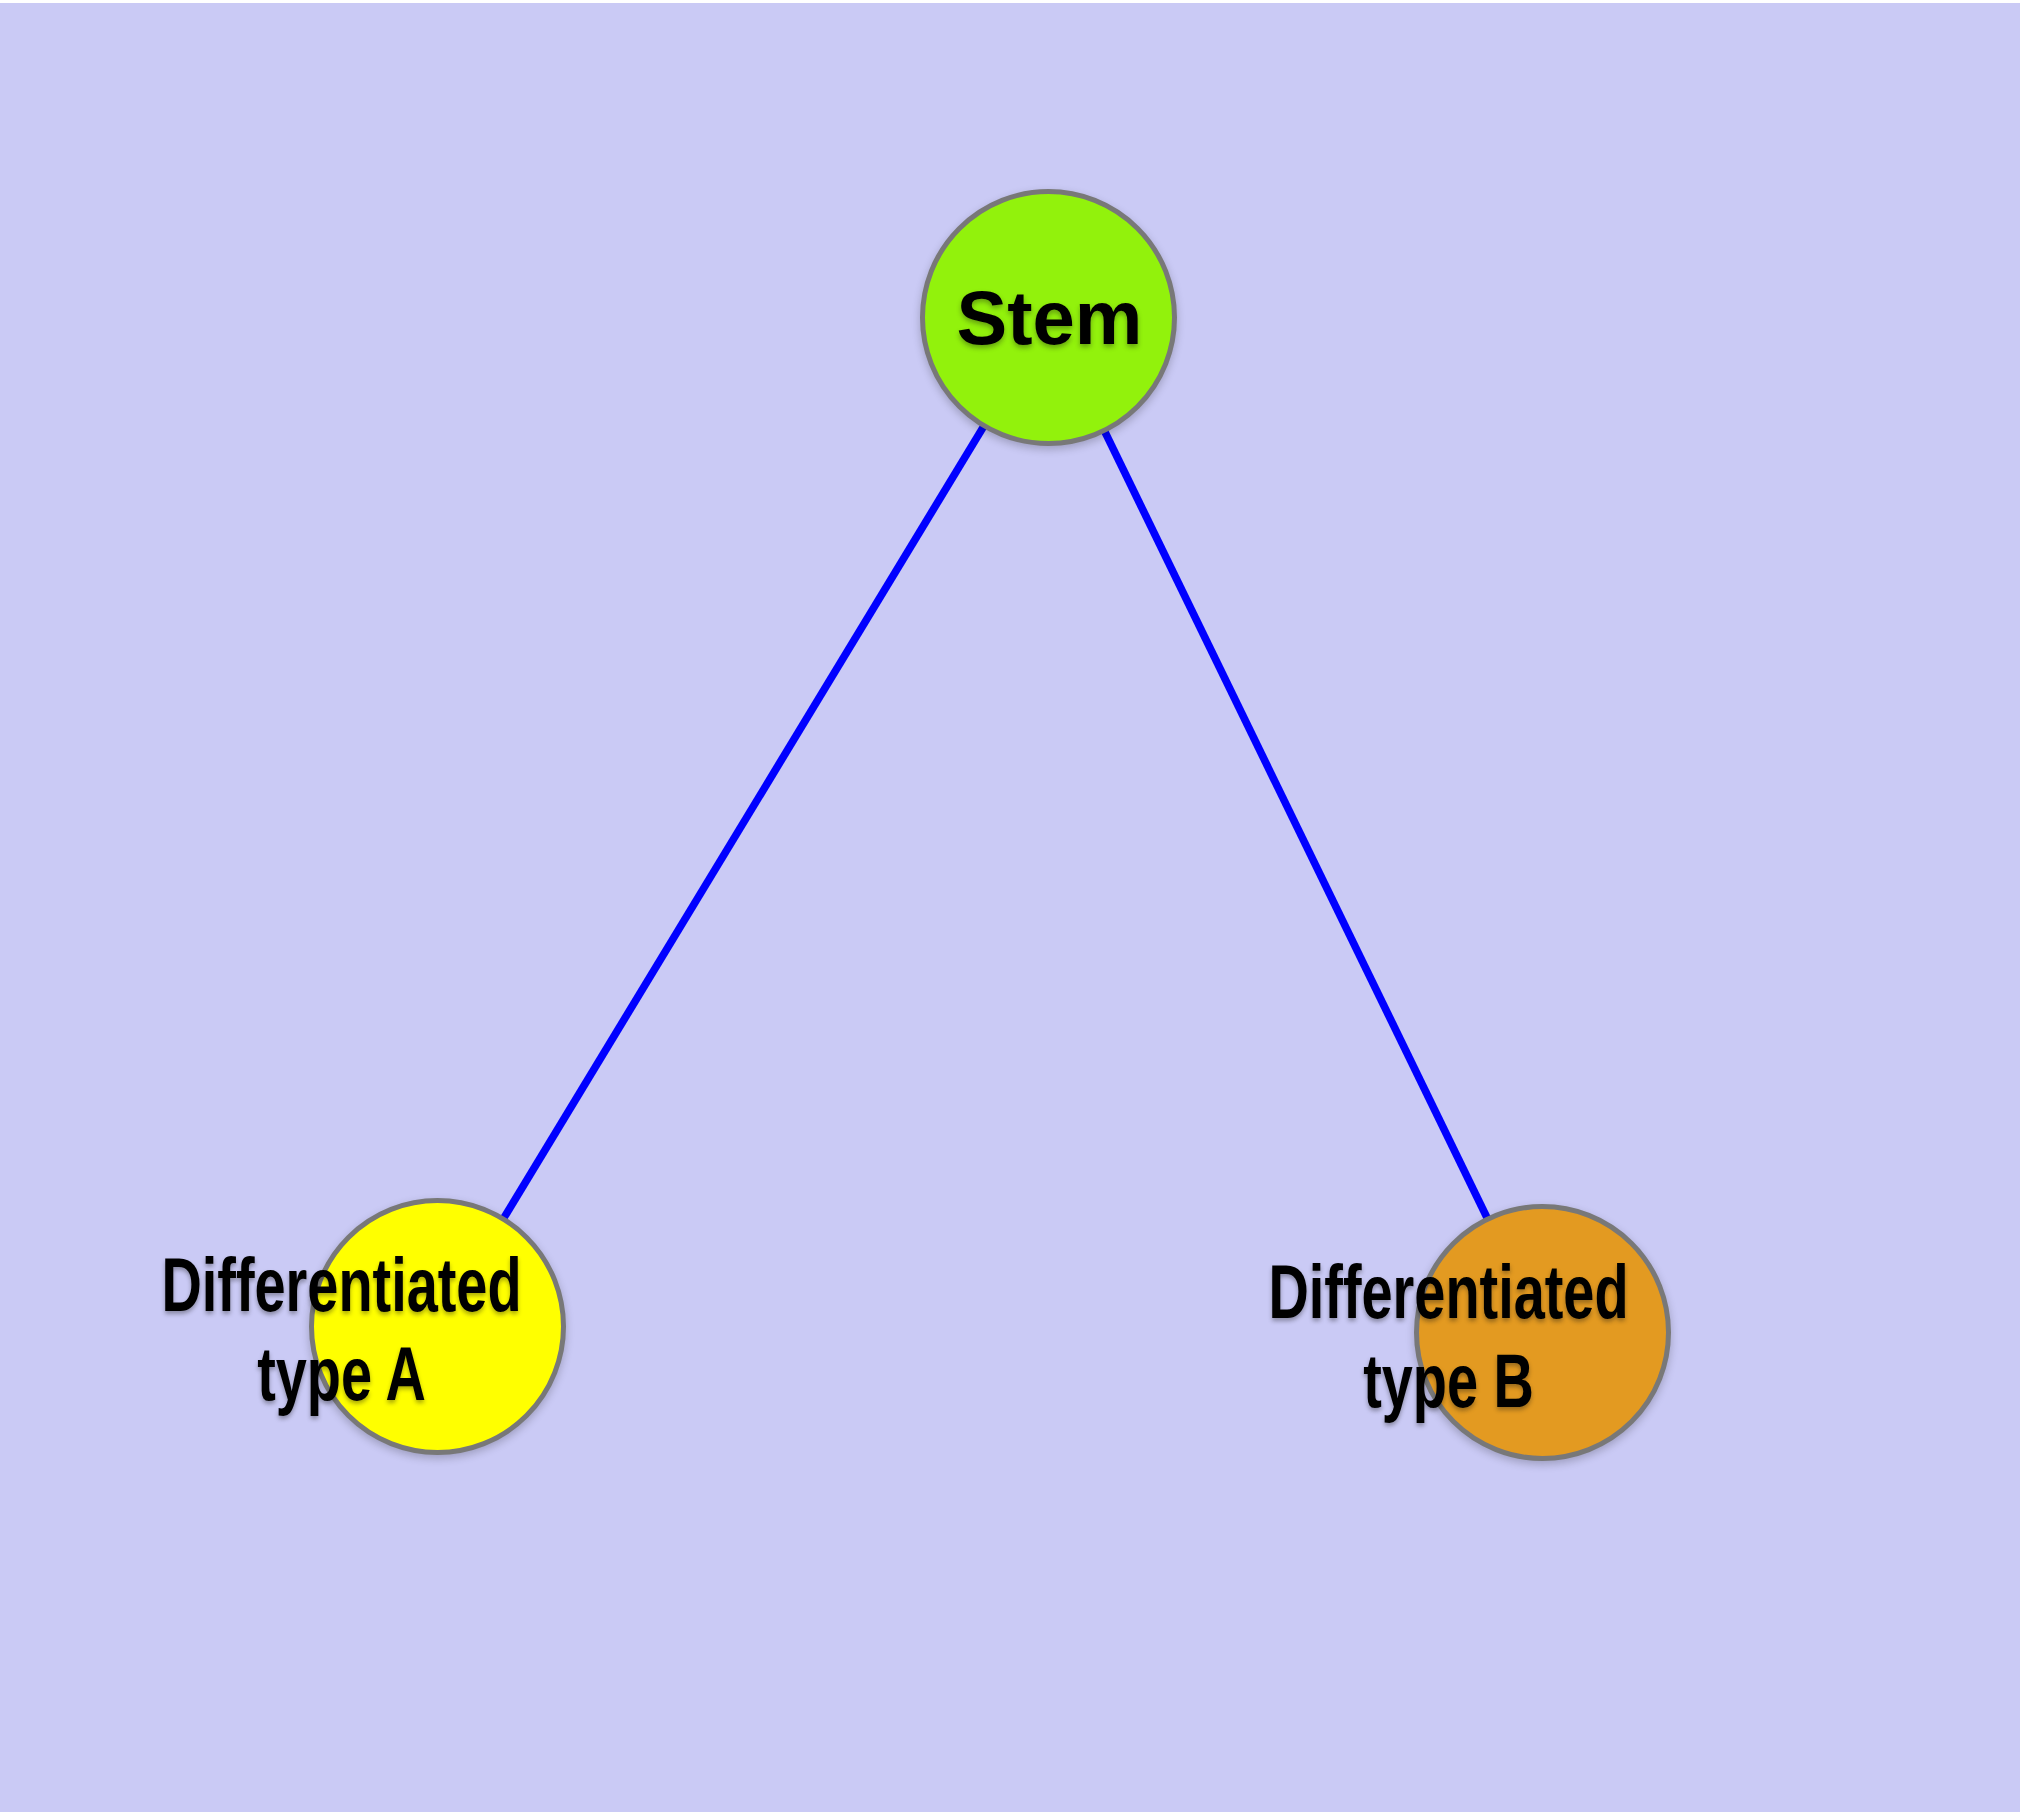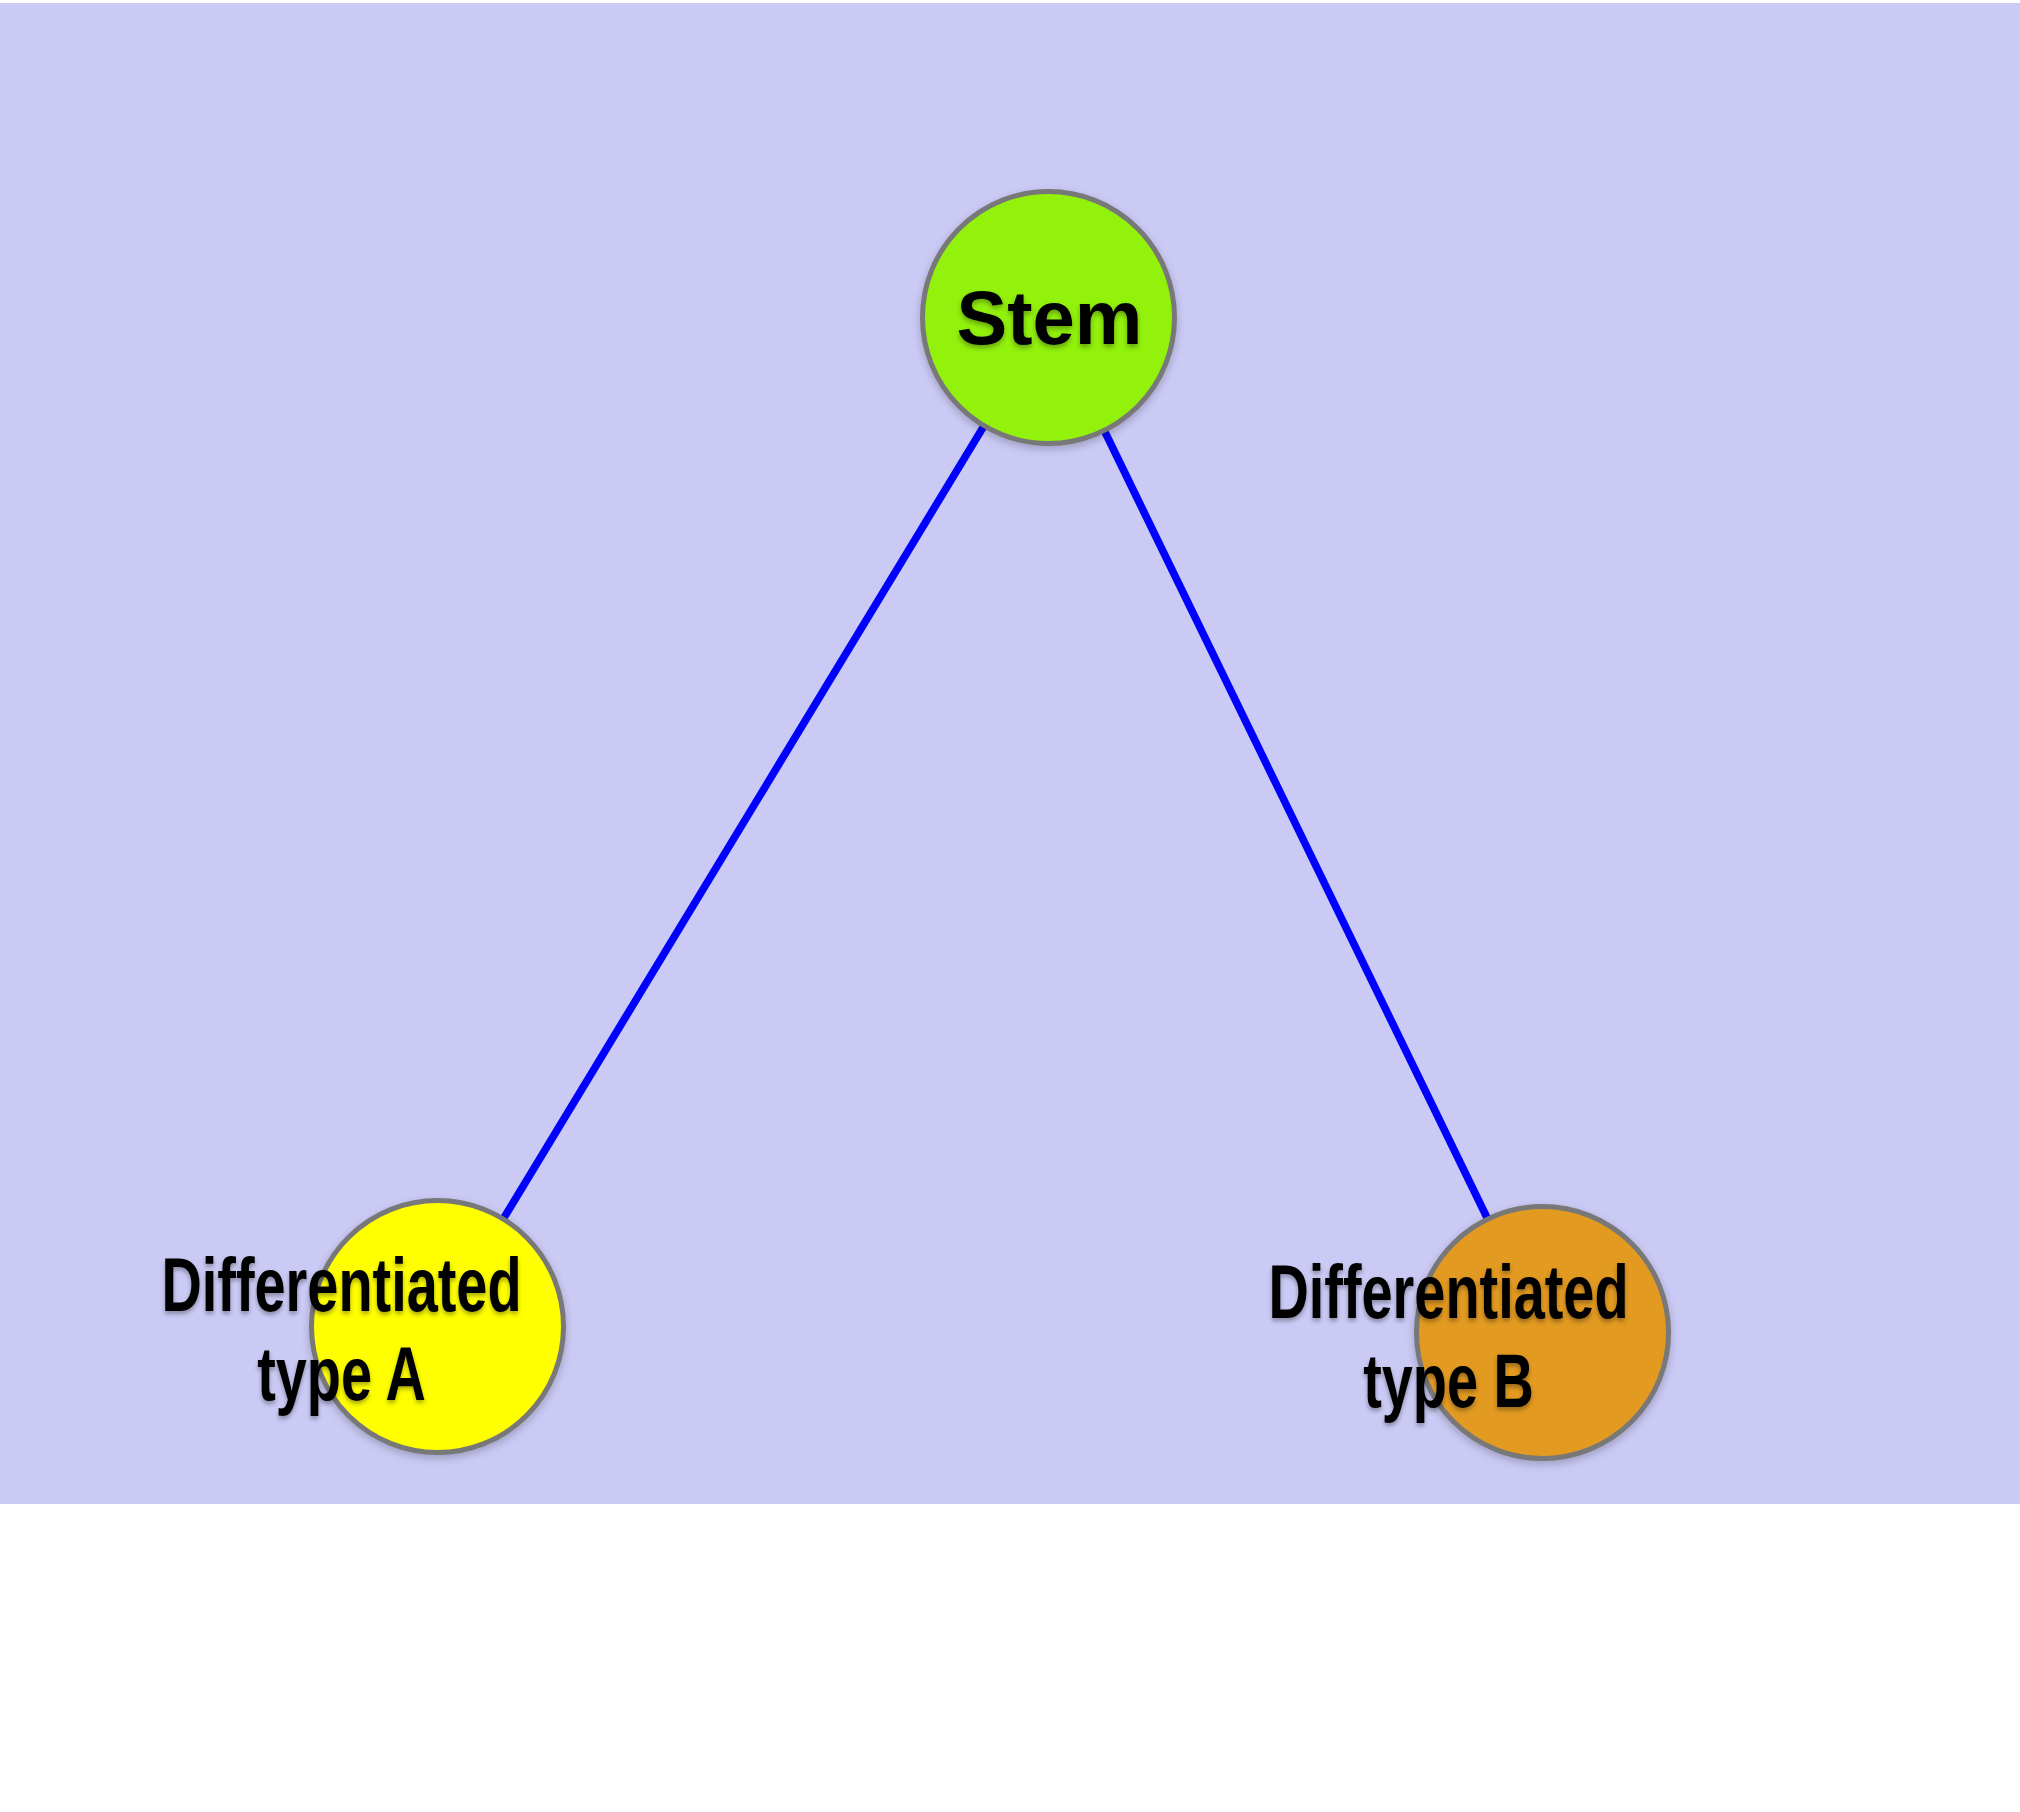--- a/index.html
+++ b/index.html
@@ -19,7 +19,7 @@
     left: 0;
     top: 0;
     width: 2021px;
-    height: 1504px;
+    height: 1812px;
     overflow: hidden;
   }
   .top-strip {

